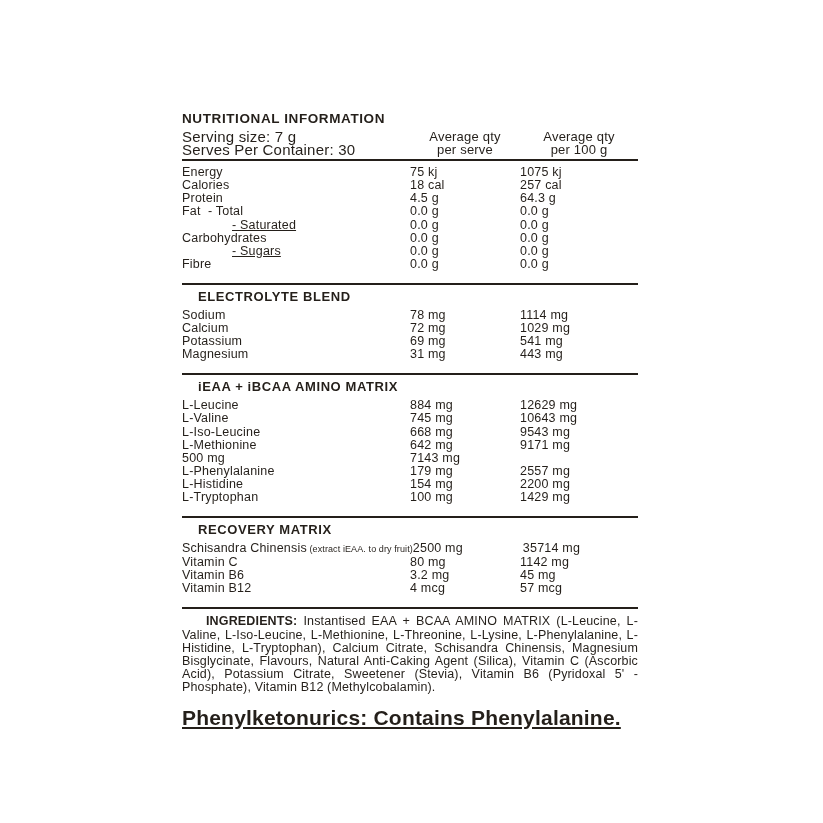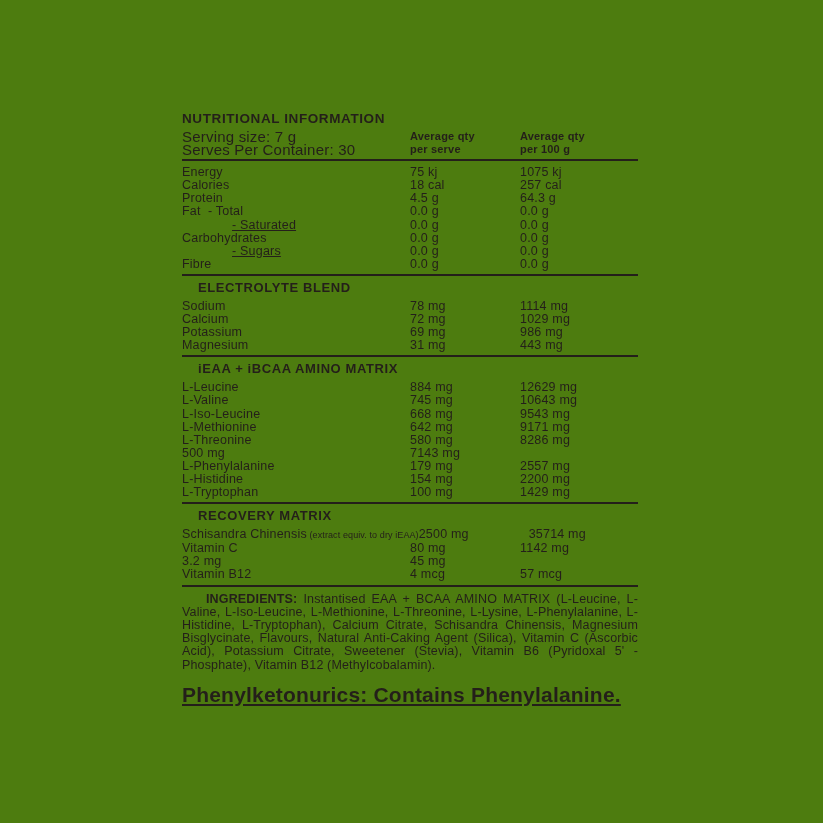--- a/index.html
+++ b/index.html
@@ -80,7 +80,7 @@
 </head>
 <body style="background: rgb(233, 227, 221); color: rgb(36, 31, 26);">
 
-<div class="canvas" style="background: #4d7c0f;">
+<div class="canvas" style="background: #ffffff;">
   <div class="label-panel">
 
     <h1 class="nl-title">NUTRITIONAL INFORMATION</h1>

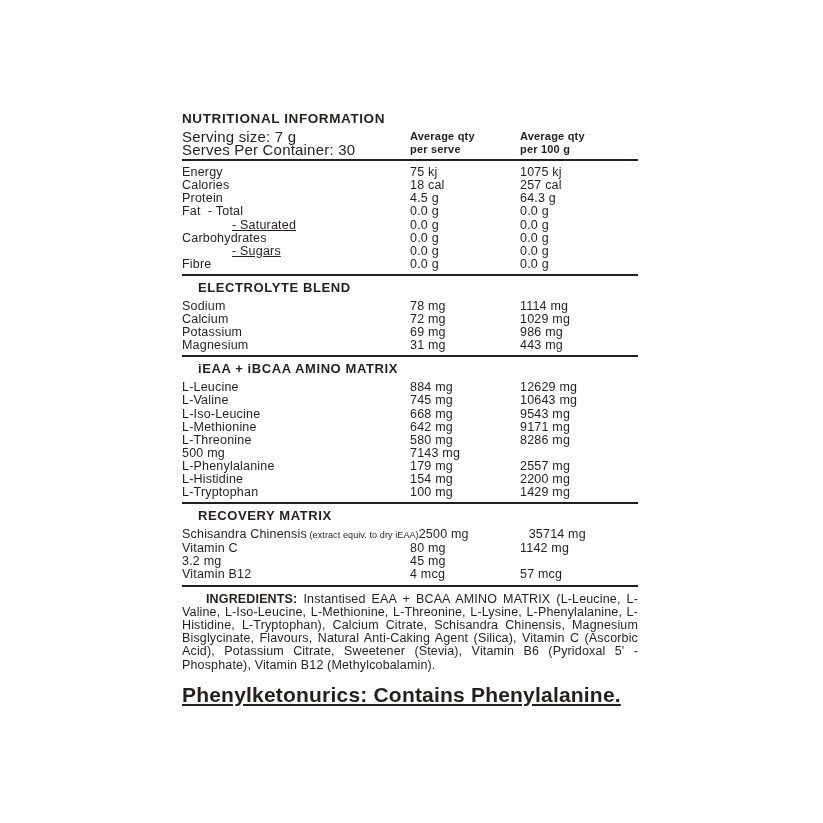--- a/index.html
+++ b/index.html
@@ -35,7 +35,7 @@
     margin-bottom: 3px;
   }
   .nl-header .serving-lines { font-size: 15px; line-height: 13.1px; letter-spacing: 0.2px; }
-  .col-head { font-size: 11px; line-height: 13.1px; letter-spacing: 0.2px; text-align: left; font-weight: bold; }
+  .col-head { font-size: 13px; line-height: 13.1px; letter-spacing: 0.2px; text-align: center; }
   .rule {
     height: 2px;
     background: #241f1a;

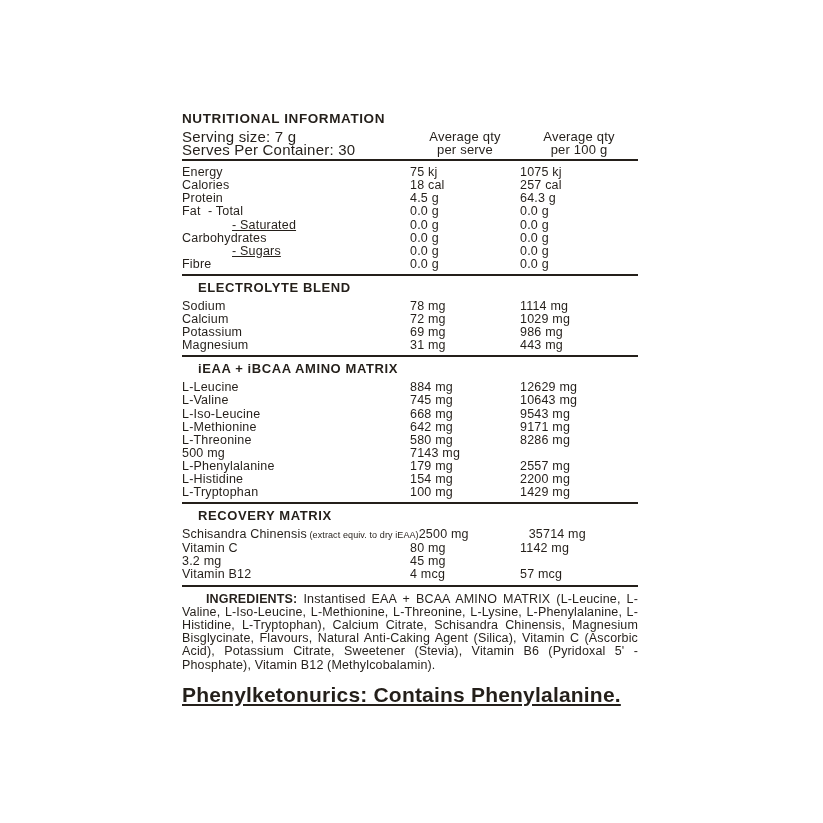--- a/index.html
+++ b/index.html
@@ -41,7 +41,7 @@
     background: #241f1a;
     margin: 0 0 5px 0;
   }
-  .nutri-section { padding-bottom: 3px; }
+  .nutri-section { padding-bottom: 12px; }
   .section-header {
     font-size: 13px;
     font-weight: bold;

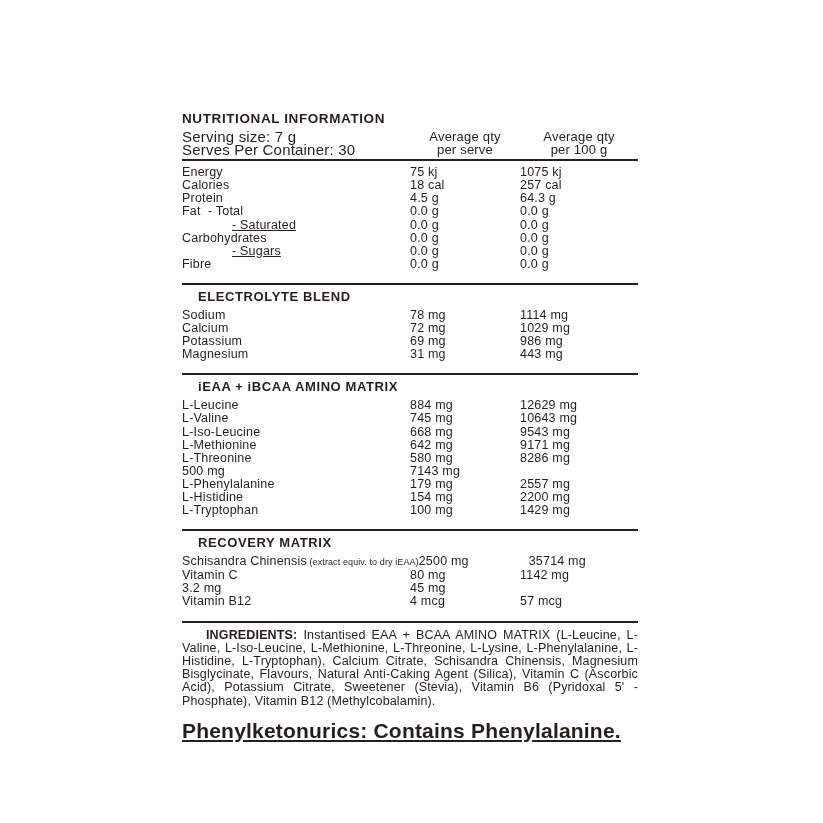--- a/index.html
+++ b/index.html
@@ -174,7 +174,7 @@
   <div class="row">
     <div class="label-cell"><span>Potassium</span></div>
     <div class="val">69 mg</div>
-    <div class="val">986 mg</div>
+    <div class="val">541 mg</div>
   </div>
 
   <div class="row">

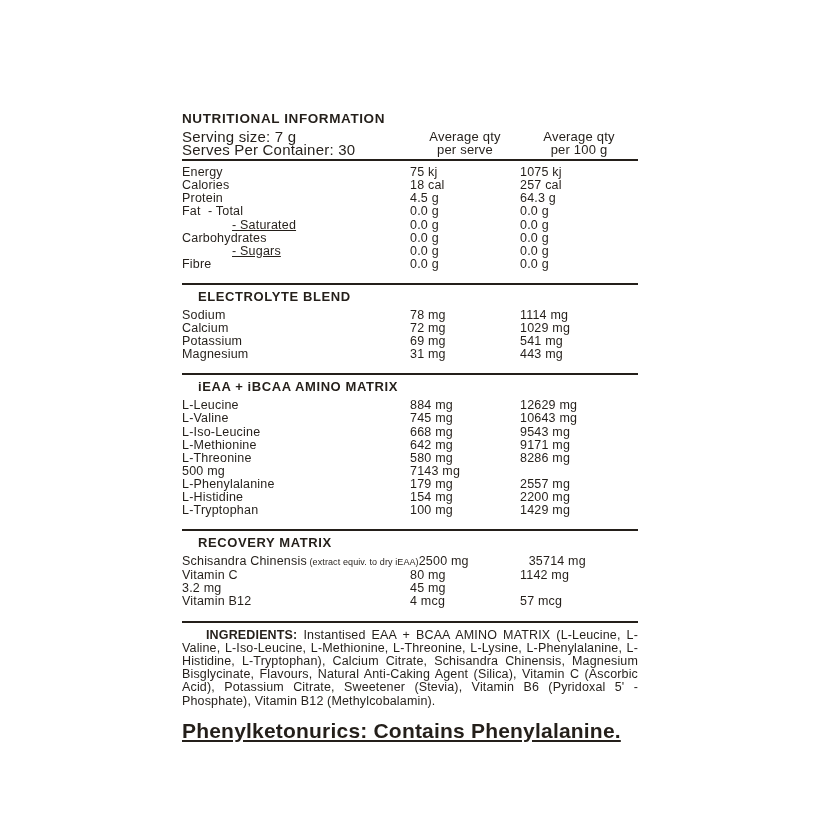--- a/index.html
+++ b/index.html
@@ -213,11 +213,6 @@
     <div class="val">9171 mg</div>
   </div>
 
-  <div class="row">
-    <div class="label-cell"><span>L-Threonine</span></div>
-    <div class="val">580 mg</div>
-    <div class="val">8286 mg</div>
-  </div>
 
   <div class="row">
     <div class="val">500 mg</div>

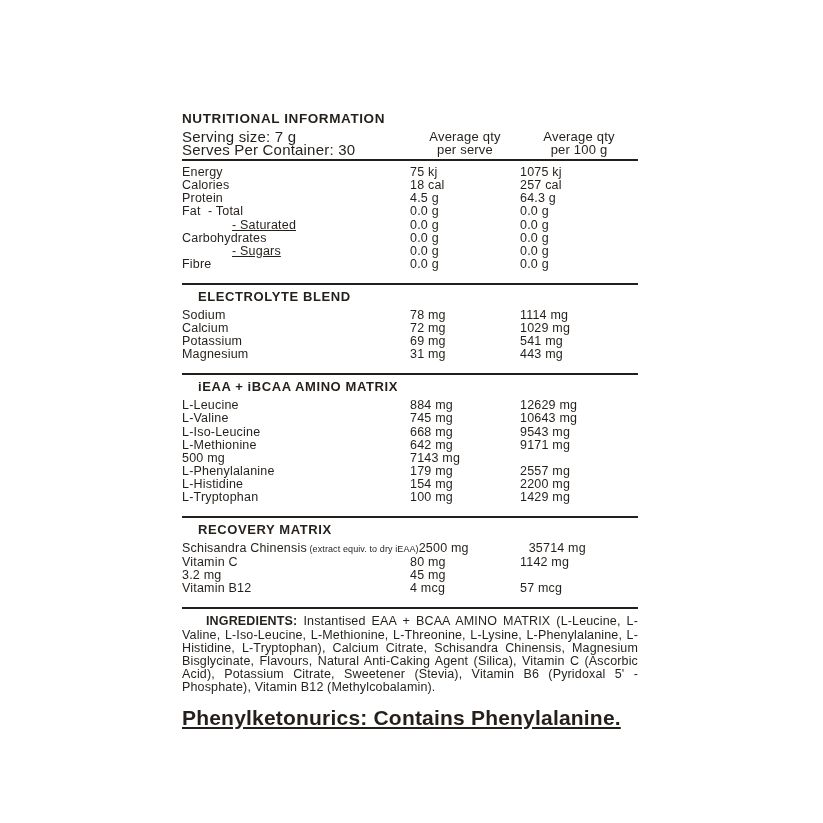--- a/index.html
+++ b/index.html
@@ -244,7 +244,7 @@
     <h2 class="section-header">RECOVERY MATRIX</h2>
     <div>
   <div class="row">
-    <div class="label-cell"><span>Schisandra Chinensis</span><span class="row-note"> </span><span class="row-note">(extract equiv. to dry iEAA)</span></div>
+    <div class="label-cell"><span>Schisandra Chinensis</span><span class="row-note"> </span><span class="row-note">(extract iEAA. to dry fruit)</span></div>
     <div class="val">2500 mg</div>
     <div class="val">35714 mg</div>
   </div>

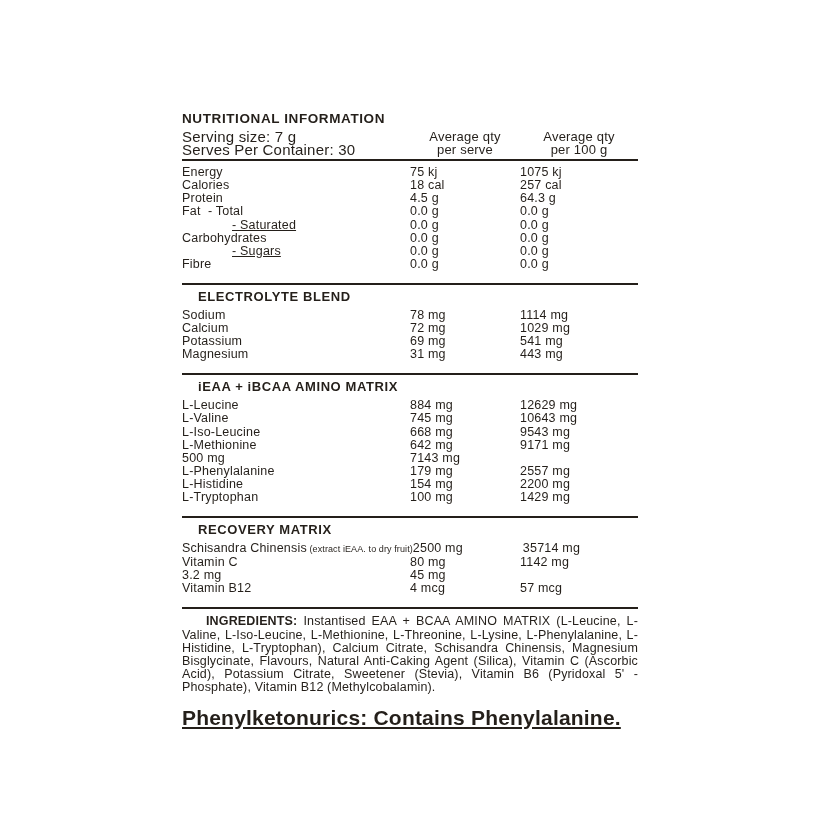--- a/index.html
+++ b/index.html
@@ -256,6 +256,7 @@
   </div>
 
   <div class="row">
+    <div class="label-cell"><span>Vitamin B6</span></div>
     <div class="val">3.2 mg</div>
     <div class="val">45 mg</div>
   </div>

